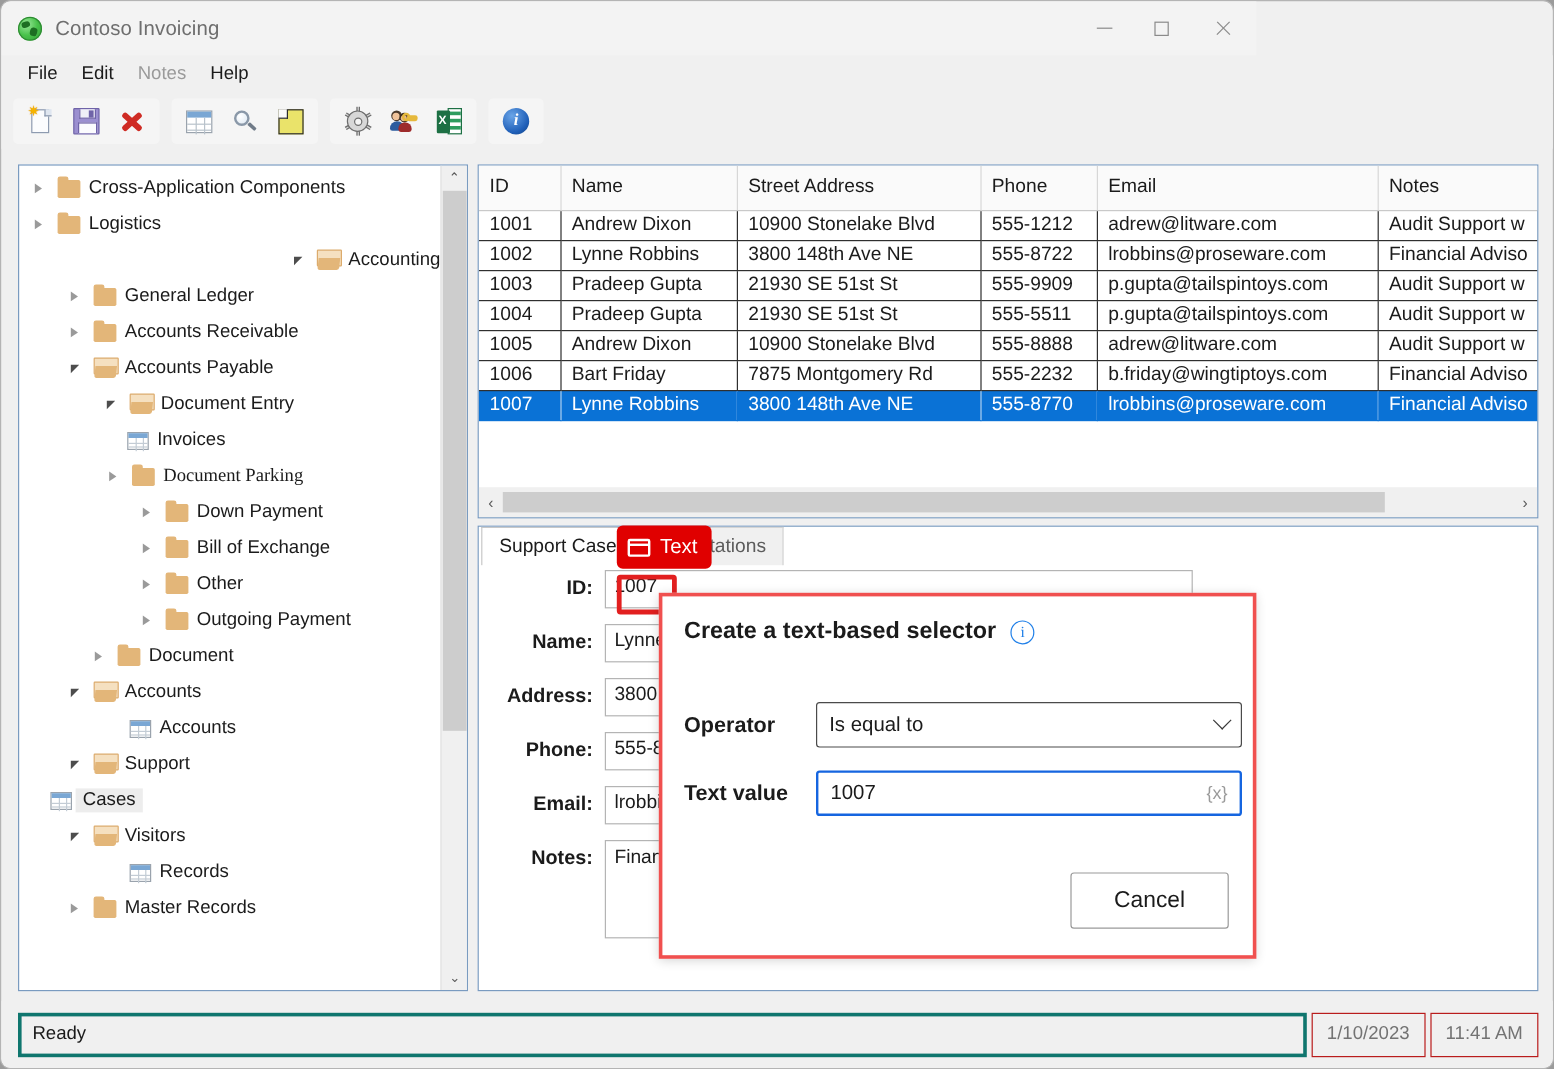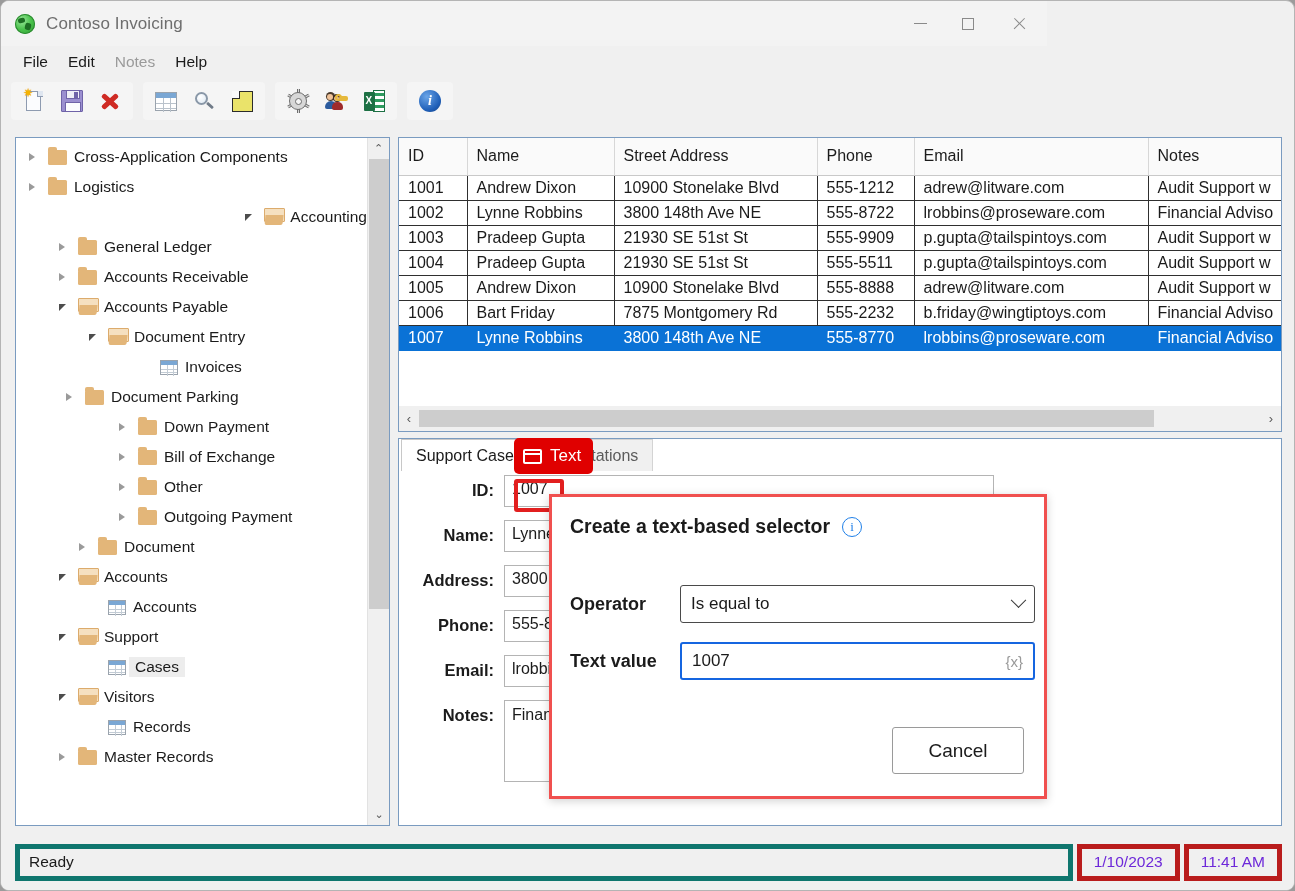--- a/index.html
+++ b/index.html
@@ -482,7 +482,7 @@
           <div class="fold-o" style="margin-left: 6px;"></div>
           <div class="lbl">Document Entry</div>
         </div>
-        <div class="tnode" style="padding-left: 118px;">
+        <div class="tnode" style="padding-left: 64px;">
           <div class="tw"></div>
           <div class="tgrid" style="margin-left: 6px;">
             <div class="hd"></div>

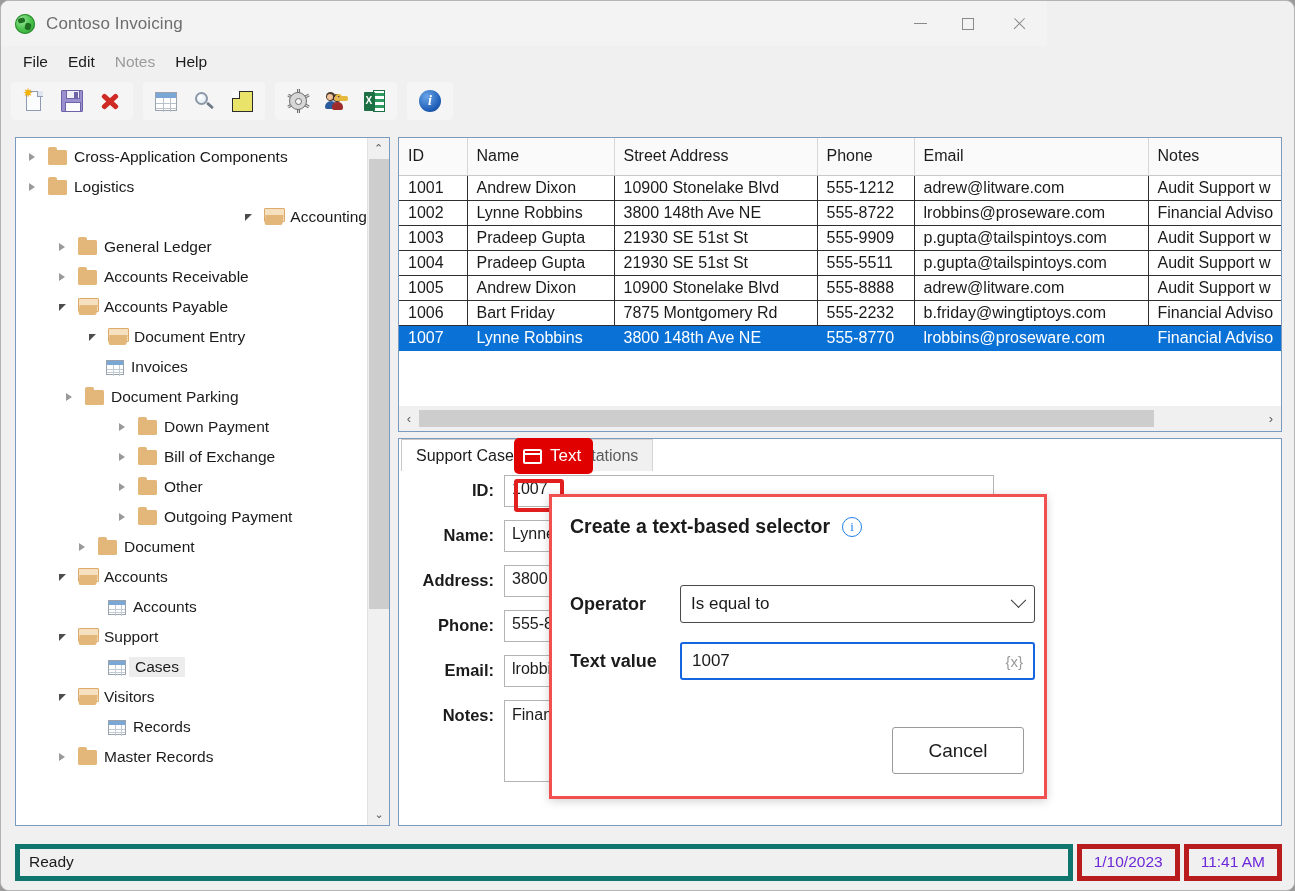--- a/index.html
+++ b/index.html
@@ -493,7 +493,7 @@
           </div>
           <div class="lbl">Invoices</div>
         </div>
-        <div class="tnode" style="padding-left: 43px;">
+        <div class="tnode" style="padding-left: 68px; font-family: Liberation Serif, serif;">
           <div class="tw">
             <div class="arr-c"></div>
           </div>

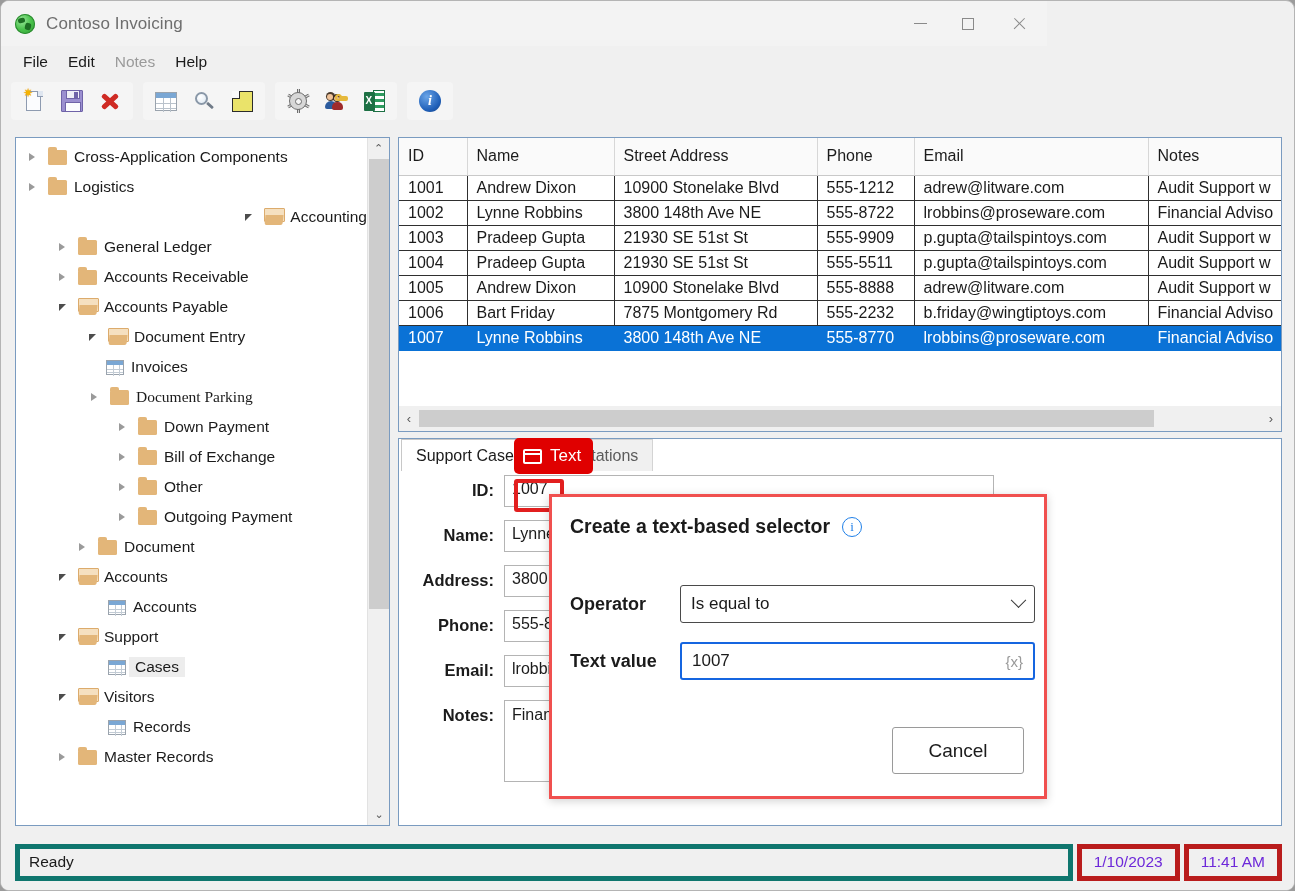--- a/index.html
+++ b/index.html
@@ -560,7 +560,7 @@
           <div class="fold-o" style="margin-left: 6px;"></div>
           <div class="lbl">Support</div>
         </div>
-        <div class="tnode selected" style="padding-left: 66px;">
+        <div class="tnode selected" style="">
           <div class="tw"></div>
           <div class="tgrid" style="margin-left: 6px;">
             <div class="hd"></div>

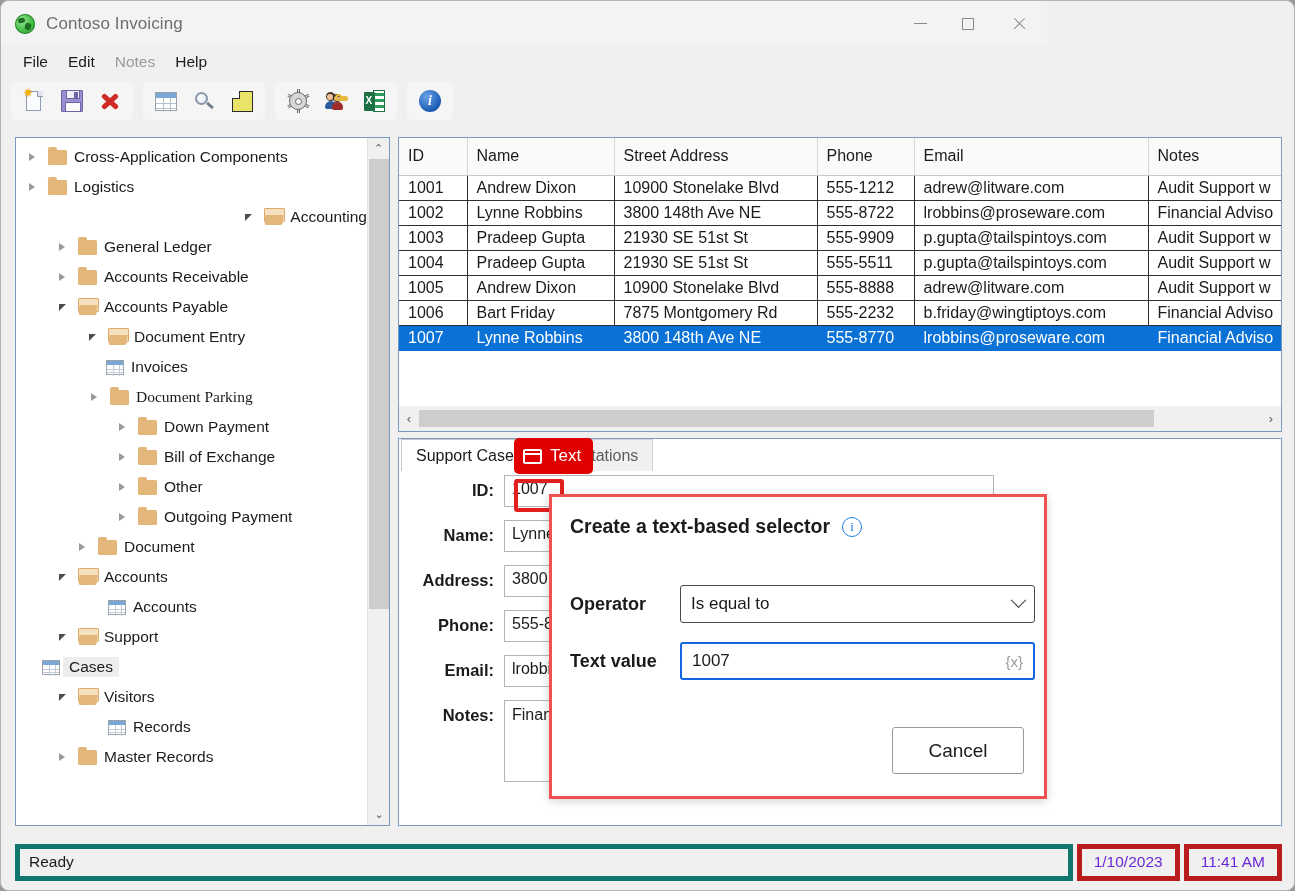--- a/index.html
+++ b/index.html
@@ -309,7 +309,7 @@
     background:#f0f0f0; display:flex; align-items:center; padding: 0 14px; gap:4px;
   }
   .sb-main {
-    flex:1; height:37px; background:#f0f0f0; border:5px solid #0f766e;
+    flex:1; height:37px; background:#f0f0f0; border:3px solid #0f766e;
     display:flex; align-items:center; padding-left:9px; font-size:15.5px; color:#1b1b1b;
   }
   .sb-cell {

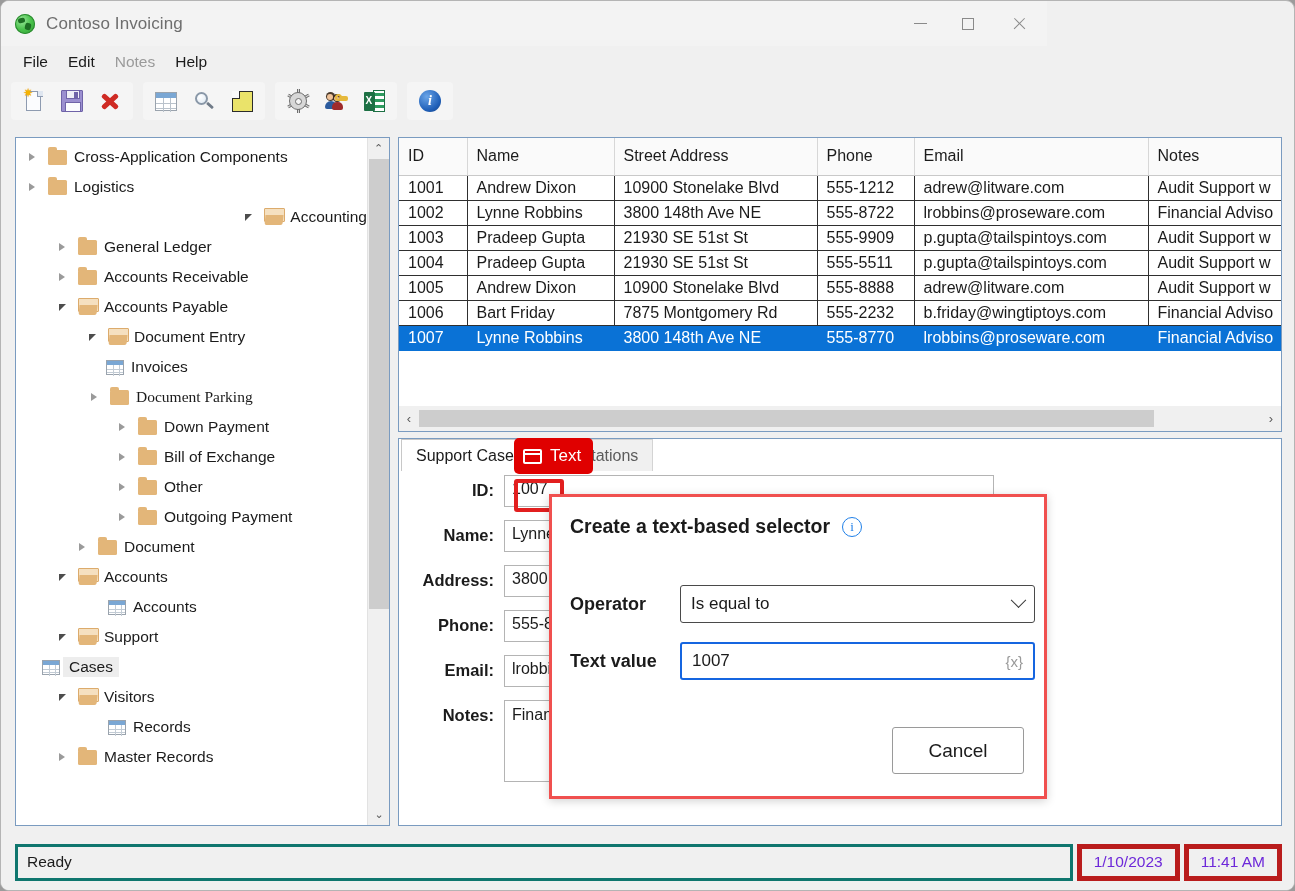--- a/index.html
+++ b/index.html
@@ -313,9 +313,9 @@
     display:flex; align-items:center; padding-left:9px; font-size:15.5px; color:#1b1b1b;
   }
   .sb-cell {
-    height:37px; border:5px solid #b91c1c; background:#f0f0f0;
+    height:37px; border:1px solid #b91c1c; background:#f0f0f0;
     display:flex; align-items:center; justify-content:center; padding: 0 12px;
-    font-size:15.5px; color:#6d28d9;
+    font-size:15.5px; color:#737373;
   }
 </style>
 </head>

